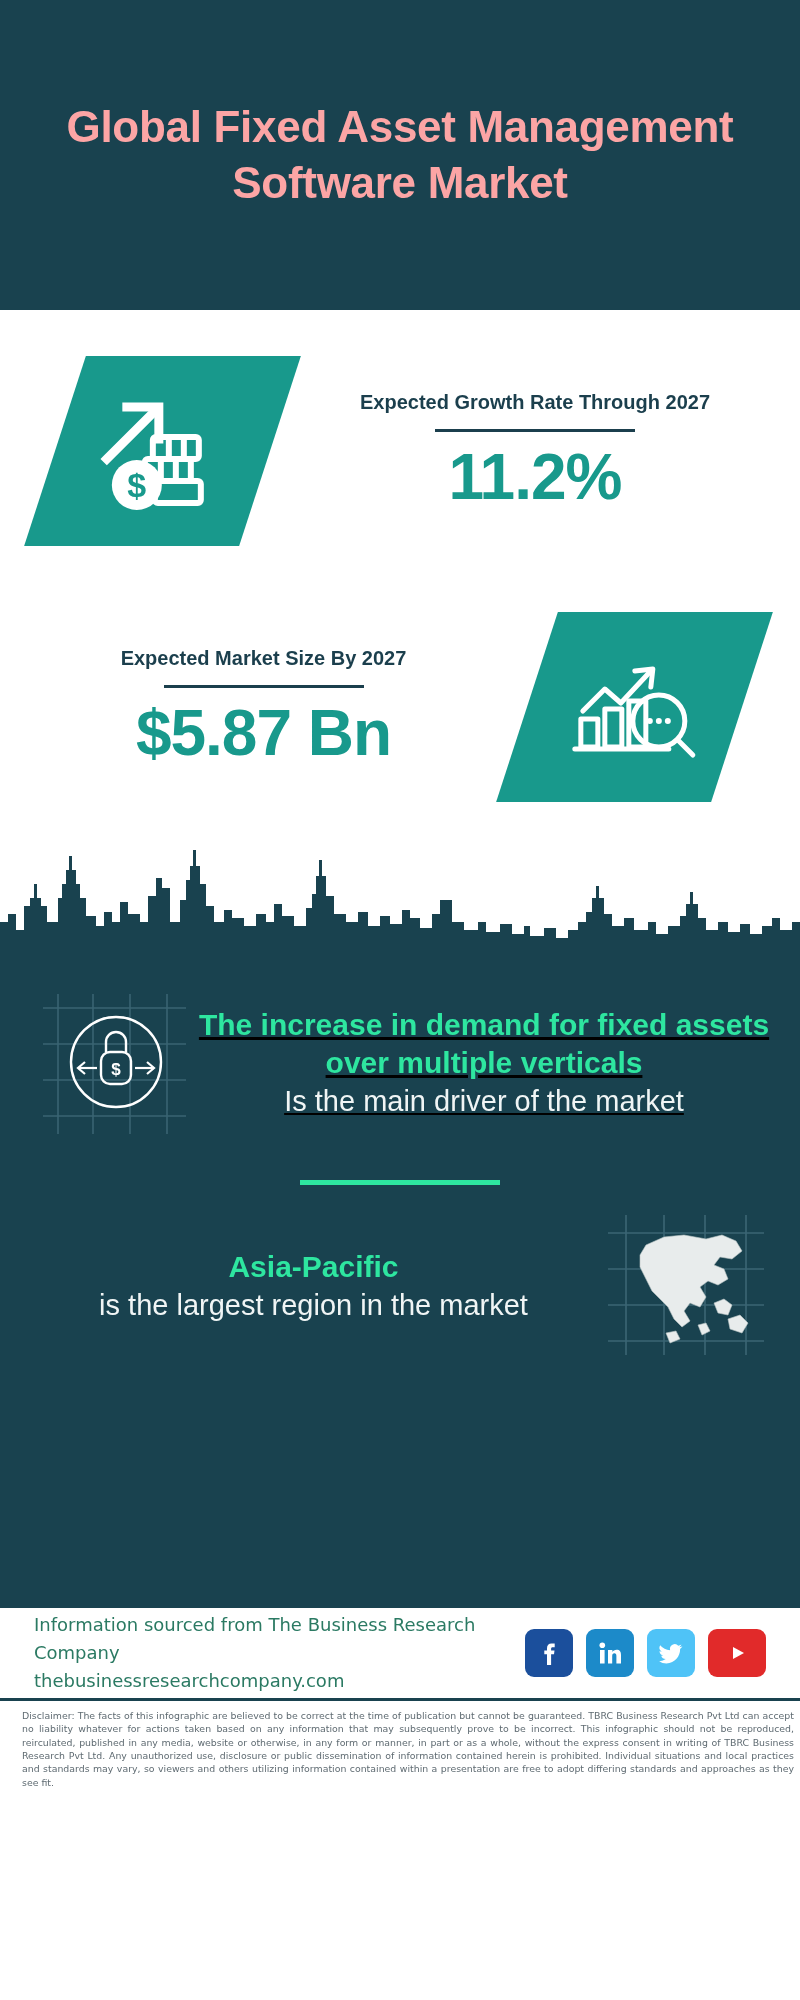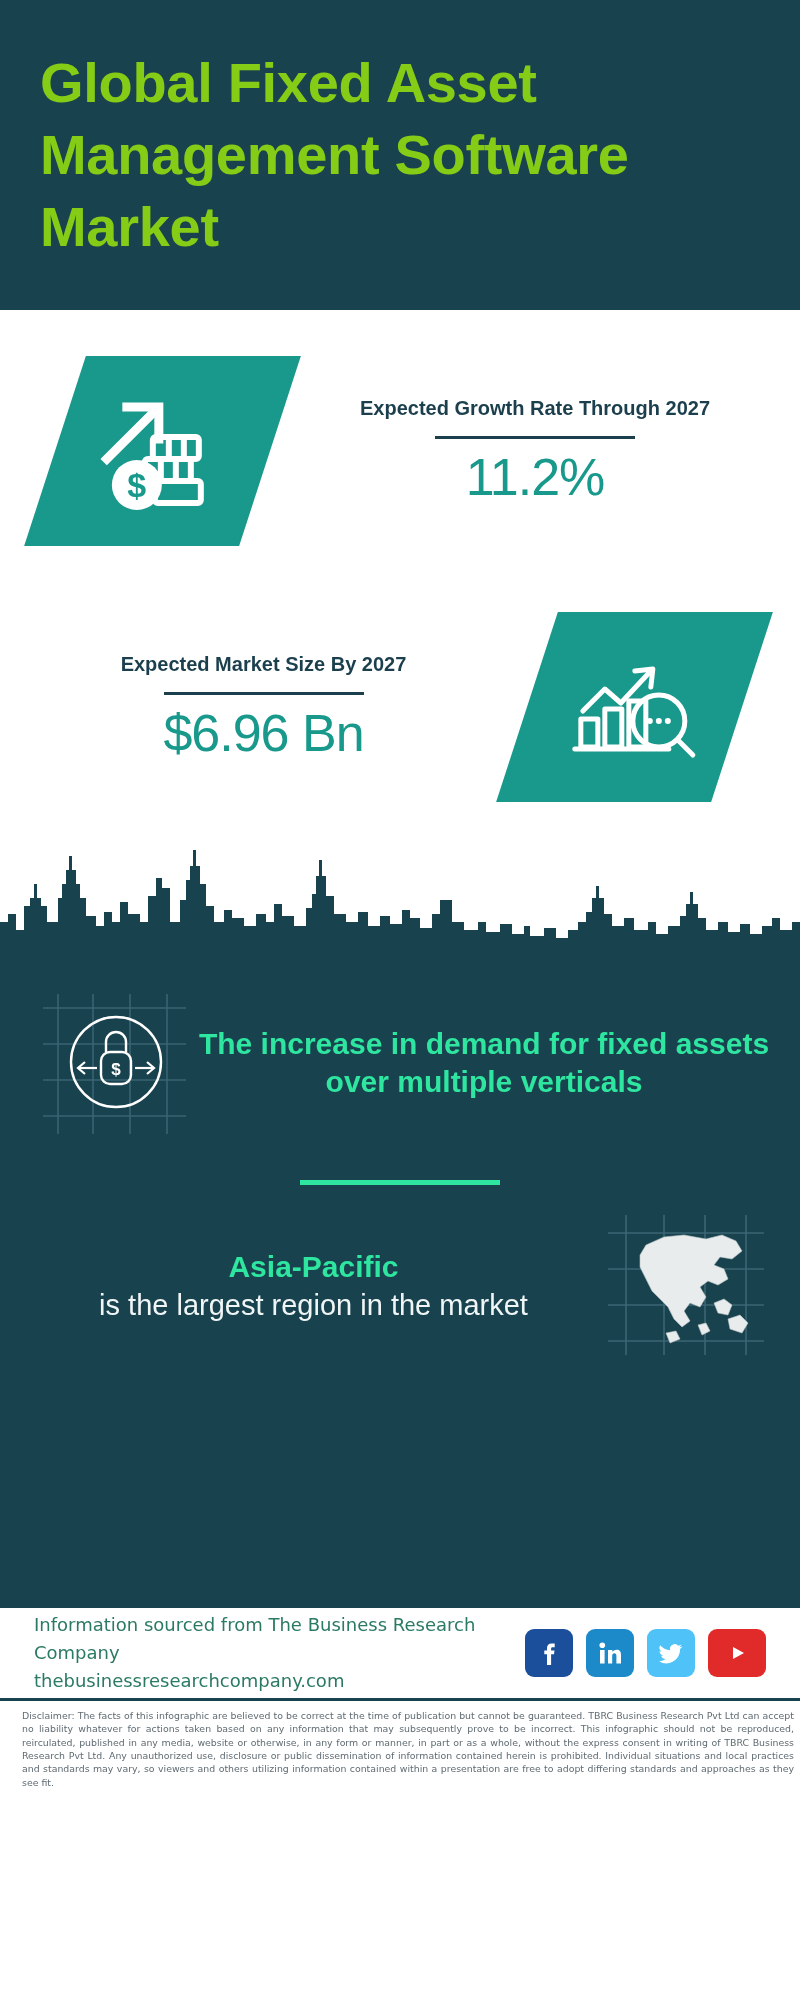--- a/index.html
+++ b/index.html
@@ -21,10 +21,11 @@
     padding:0 40px;
   }
   .header h1 {
-    color:#84cc16;
-    font-size:56px;
+    color:#fca5a5;
+    font-size:44px;
     line-height:1.28;
     font-weight:bold;
+    text-align:center;
     letter-spacing:-0.3px;
   }
 

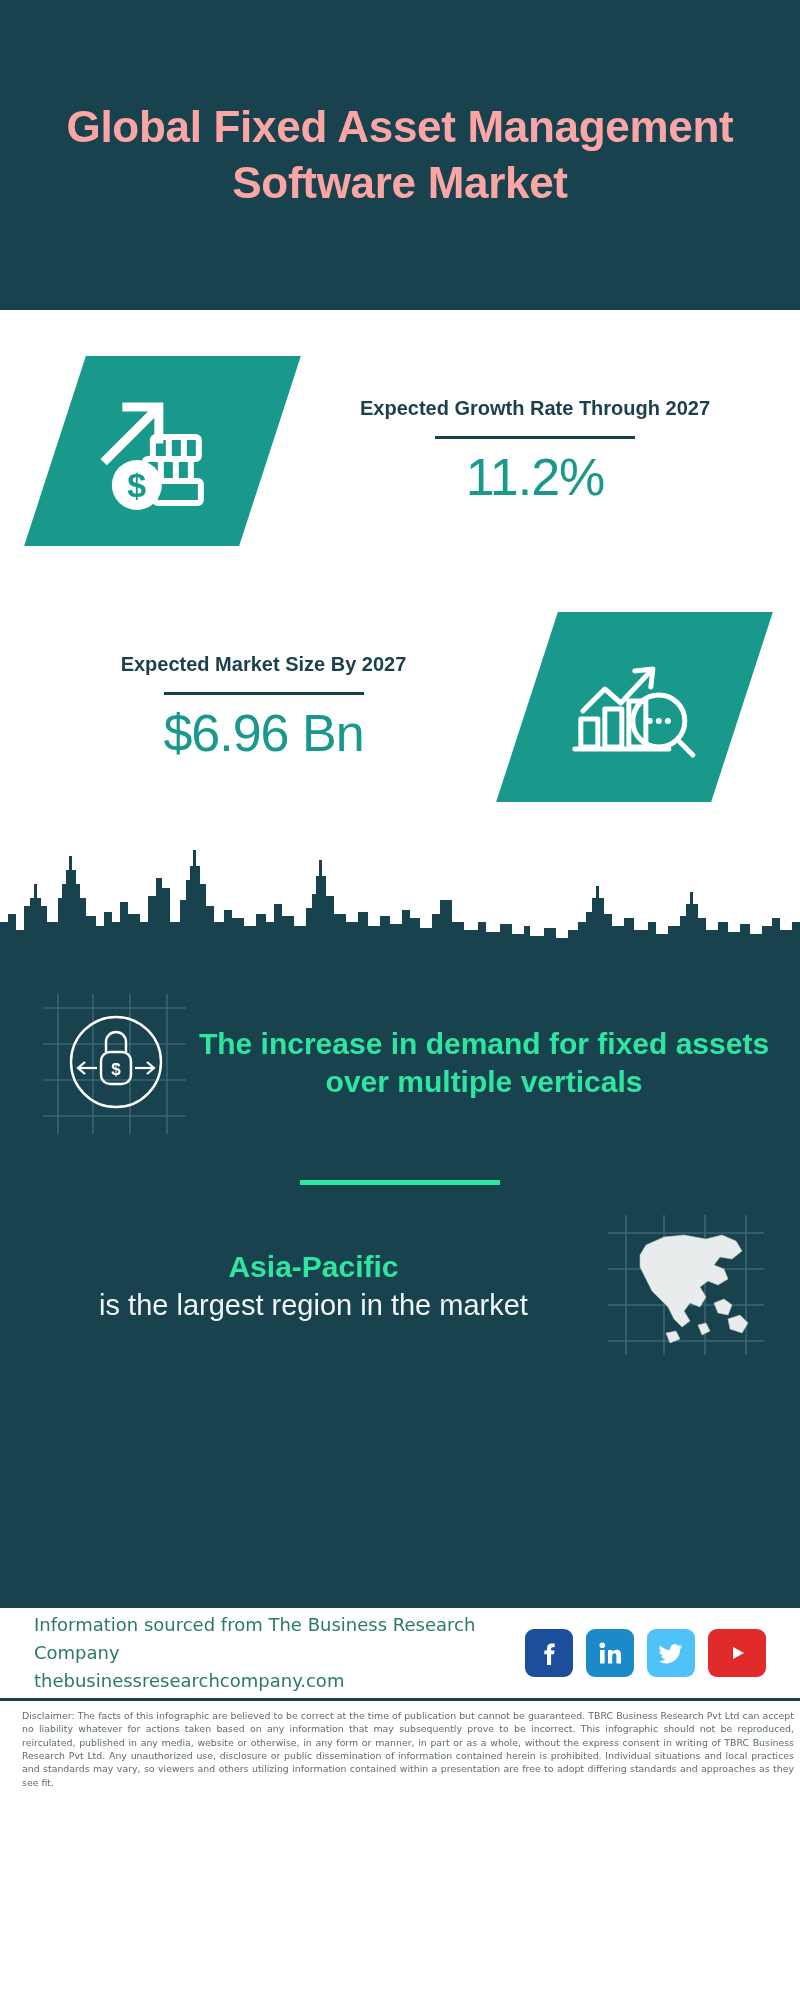--- a/index.html
+++ b/index.html
@@ -58,8 +58,8 @@
   }
   .stat-value {
     color:#18998c;
-    font-size:52px;
-    font-weight:normal;
+    font-size:64px;
+    font-weight:bold;
     line-height:1.1;
     letter-spacing:-1px;
   }

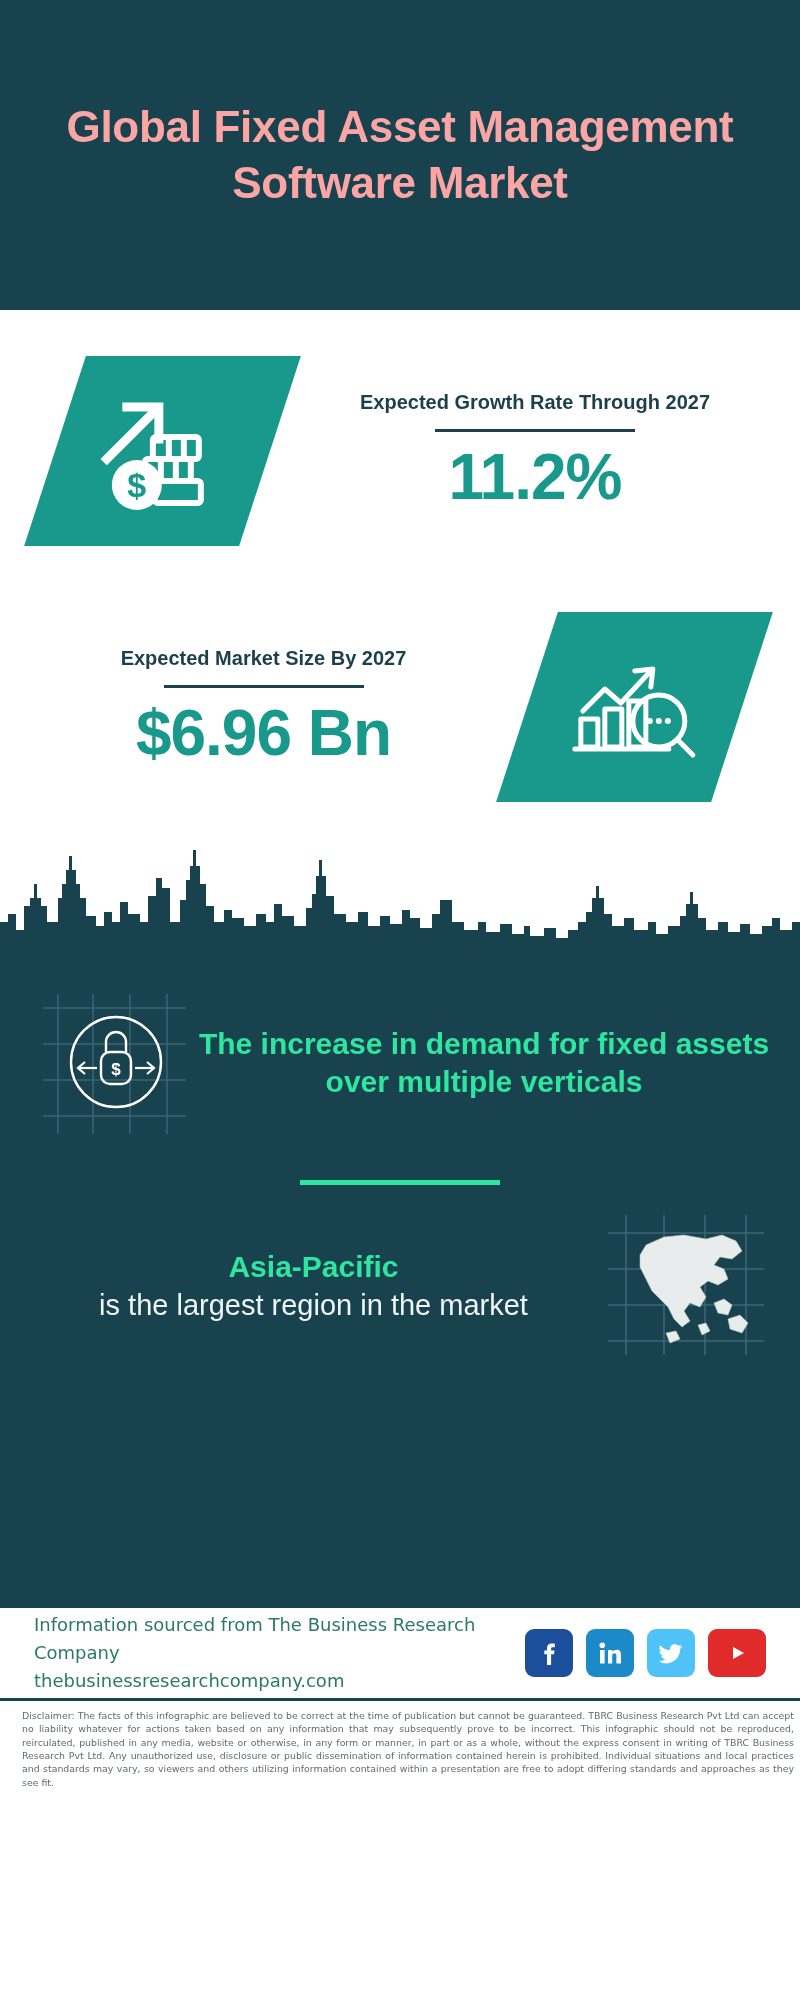--- a/index.html
+++ b/index.html
@@ -198,7 +198,7 @@
       <div class="stat-text">
         <div class="stat-title">Expected Market Size By 2027</div>
         <div class="stat-rule"></div>
-        <div class="stat-value">$6.96 Bn</div>
+        <div class="stat-value">$5.87 Bn</div>
       </div>
     </div>
   </div>

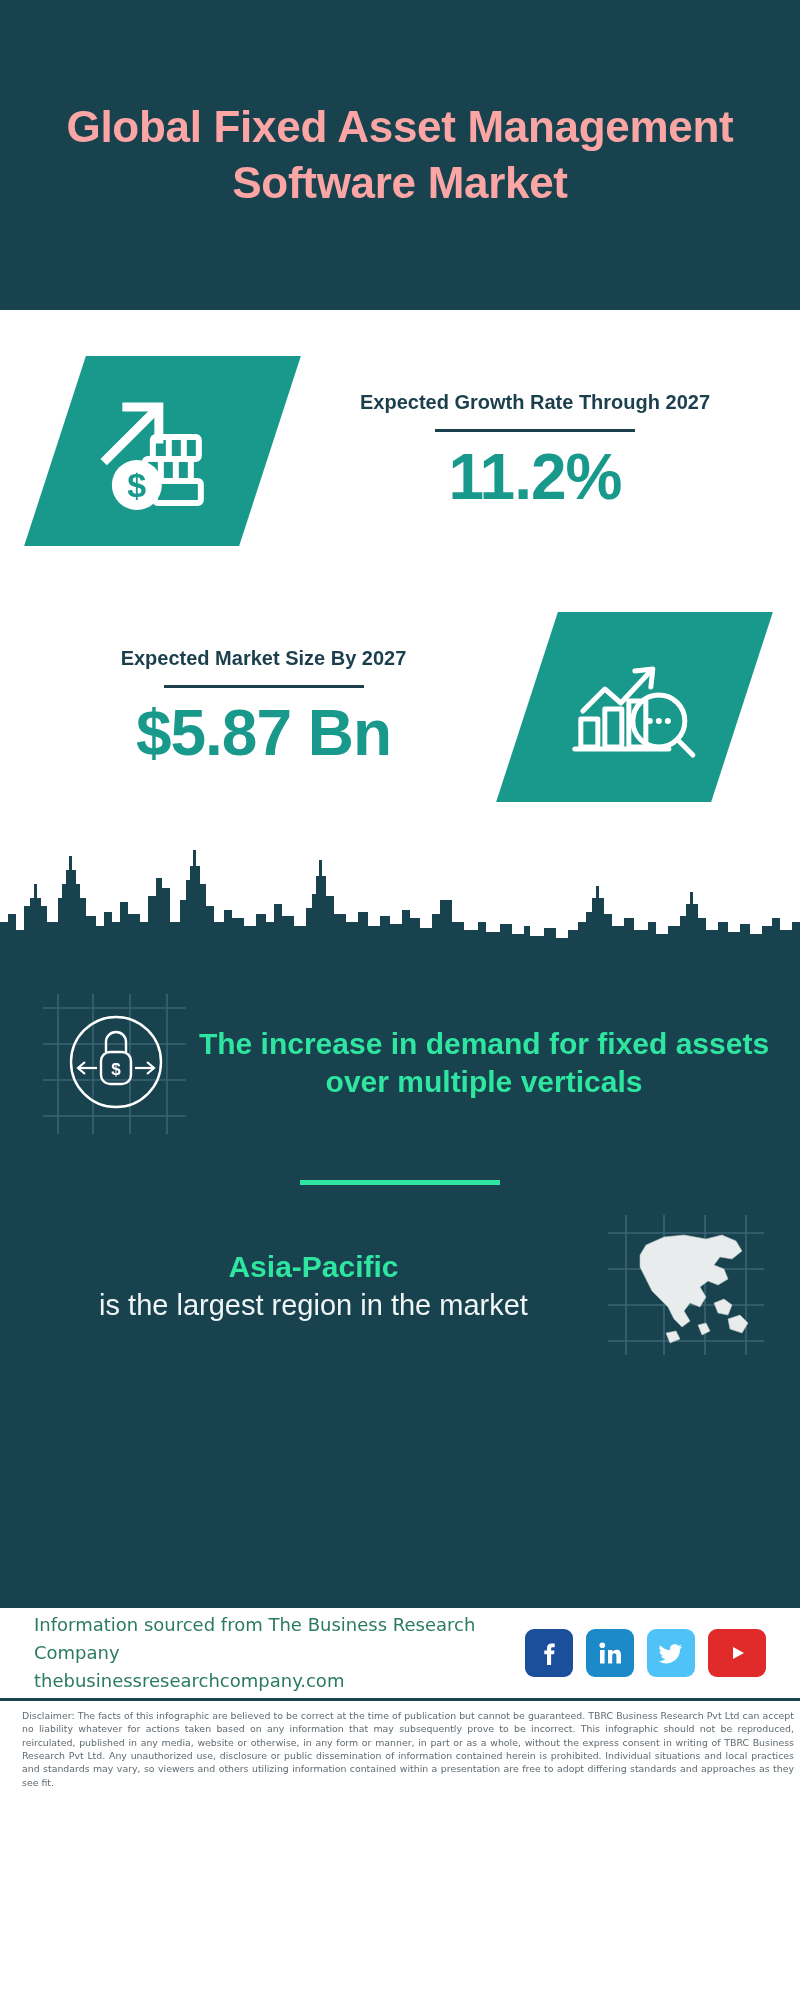--- a/index.html
+++ b/index.html
@@ -101,7 +101,7 @@
   }
   .driver-row { padding-top:18px; }
   .driver-row .art { margin-left:38px; width:150px; }
-  .driver-row .copy { padding-right:30px; }
+  .driver-row .copy { padding-right:30px;text-decoration:underline; }
   .region-row { padding-top:22px; }
   .region-row .art { margin-right:30px; width:168px; }
   .region-row .copy { padding-left:35px; }

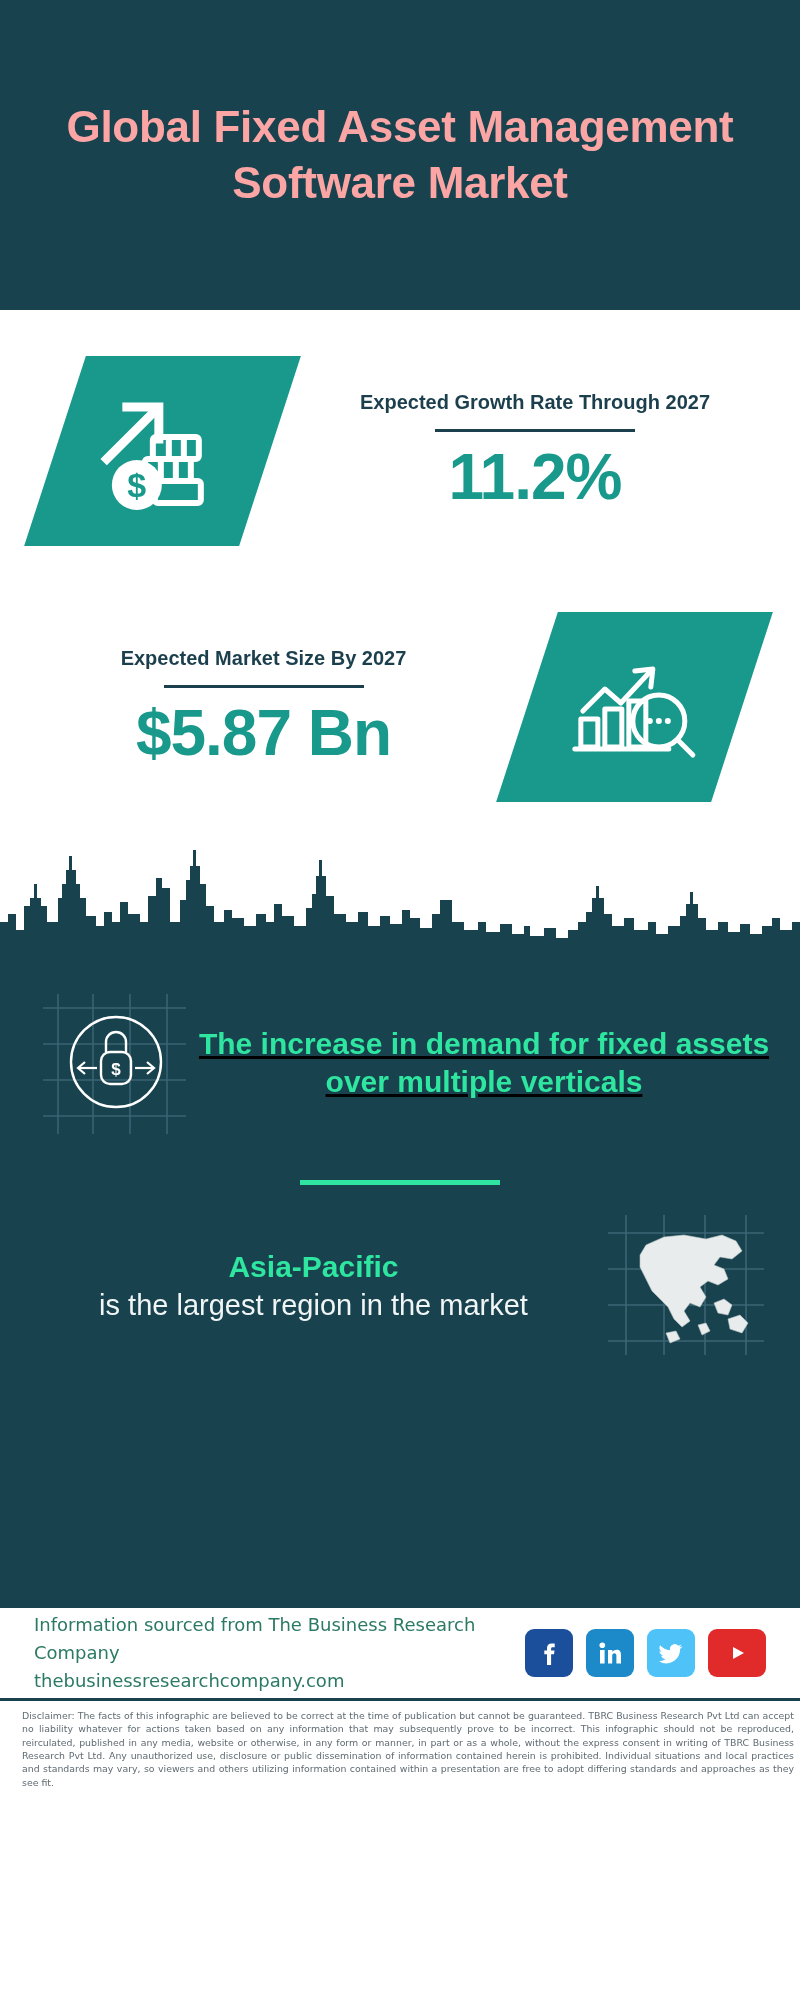--- a/index.html
+++ b/index.html
@@ -255,6 +255,7 @@
       </div>
       <div class="copy">
         <div class="green-head">The increase in demand for fixed assets over multiple verticals</div>
+        <div class="white-sub">Is the main driver of the market</div>
       </div>
     </div>
 

